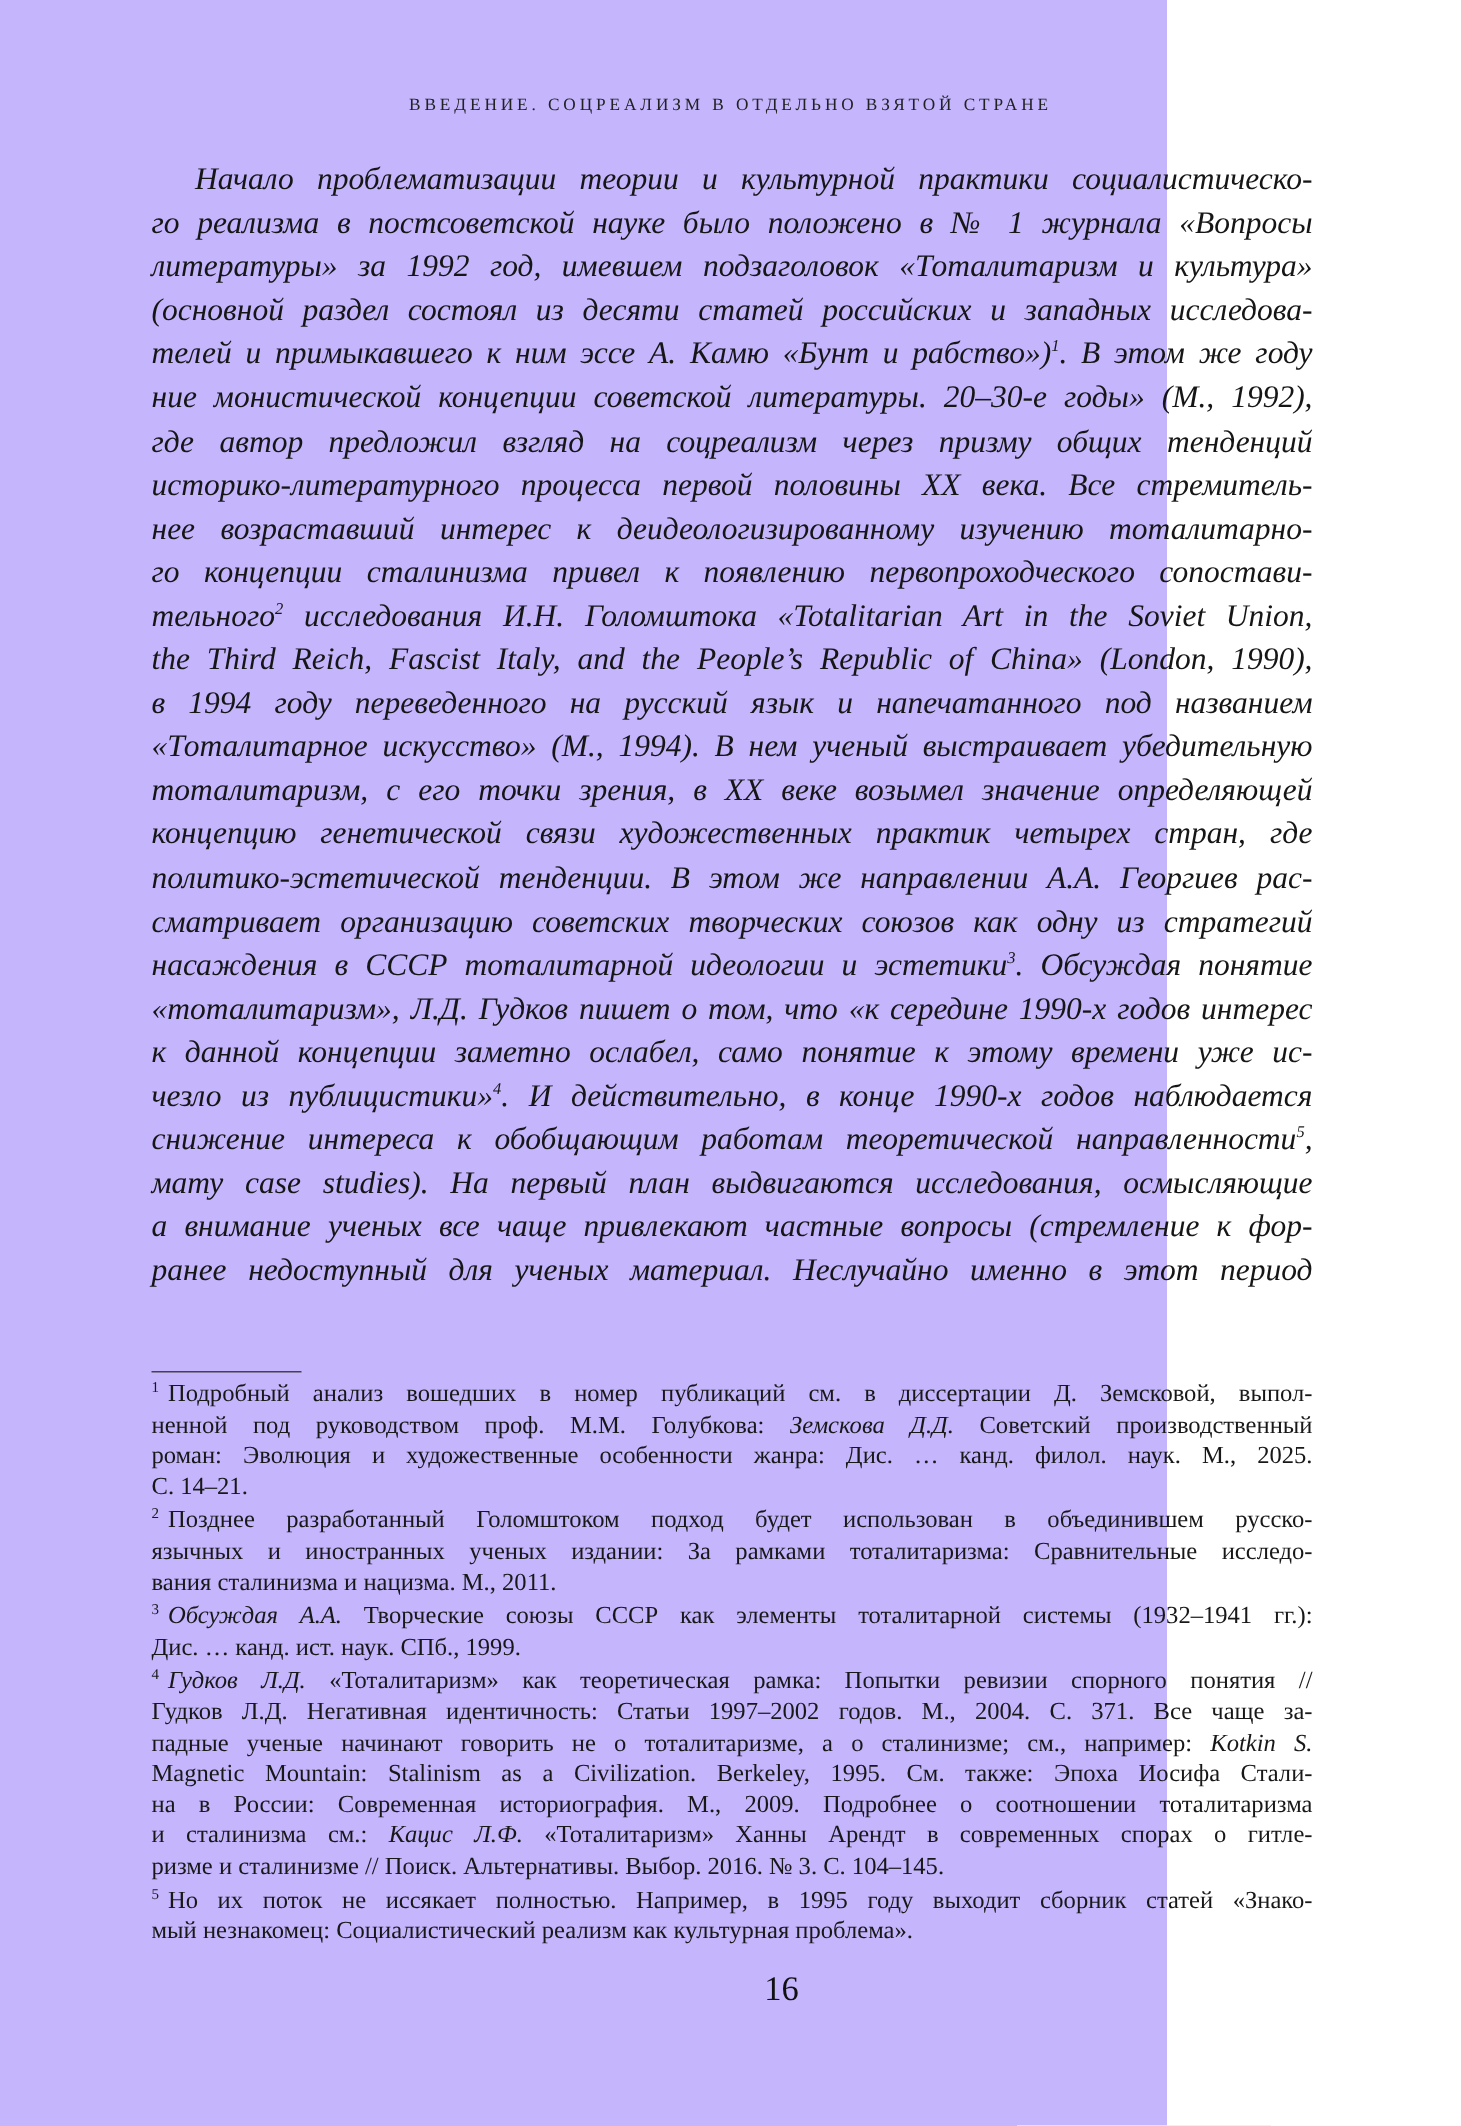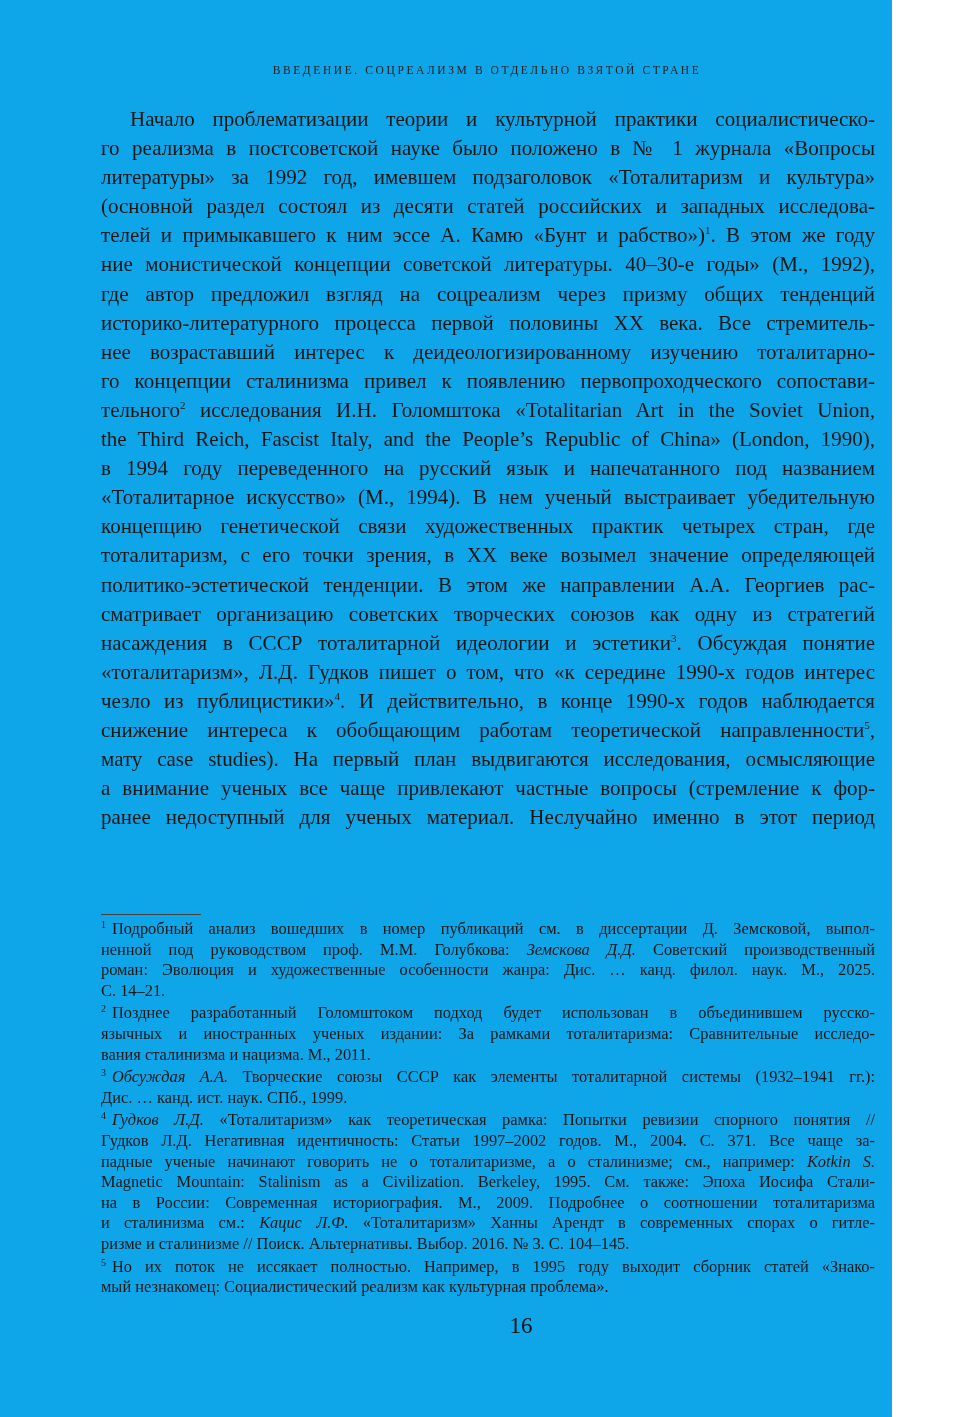--- a/index.html
+++ b/index.html
@@ -4,7 +4,7 @@
 <style>
   html, body { margin: 0; padding: 0; background: #ffffff; }
   body { width: 974px; height: 1417px; position: relative; overflow: hidden; color: #1a1a1a; }
-  .page { position: absolute; left: 0; top: 0; width: 892px; height: 1417px; background: #0ea5e9; }
+  .page { position: absolute; left: 0; top: 0; width: 778px; height: 1417px; background: #c4b5fd; }
   .running-head {
     position: absolute; top: 64px; left: 0; width: 974px; text-align: center;
     font-family: "Liberation Serif", "DejaVu Serif", serif;

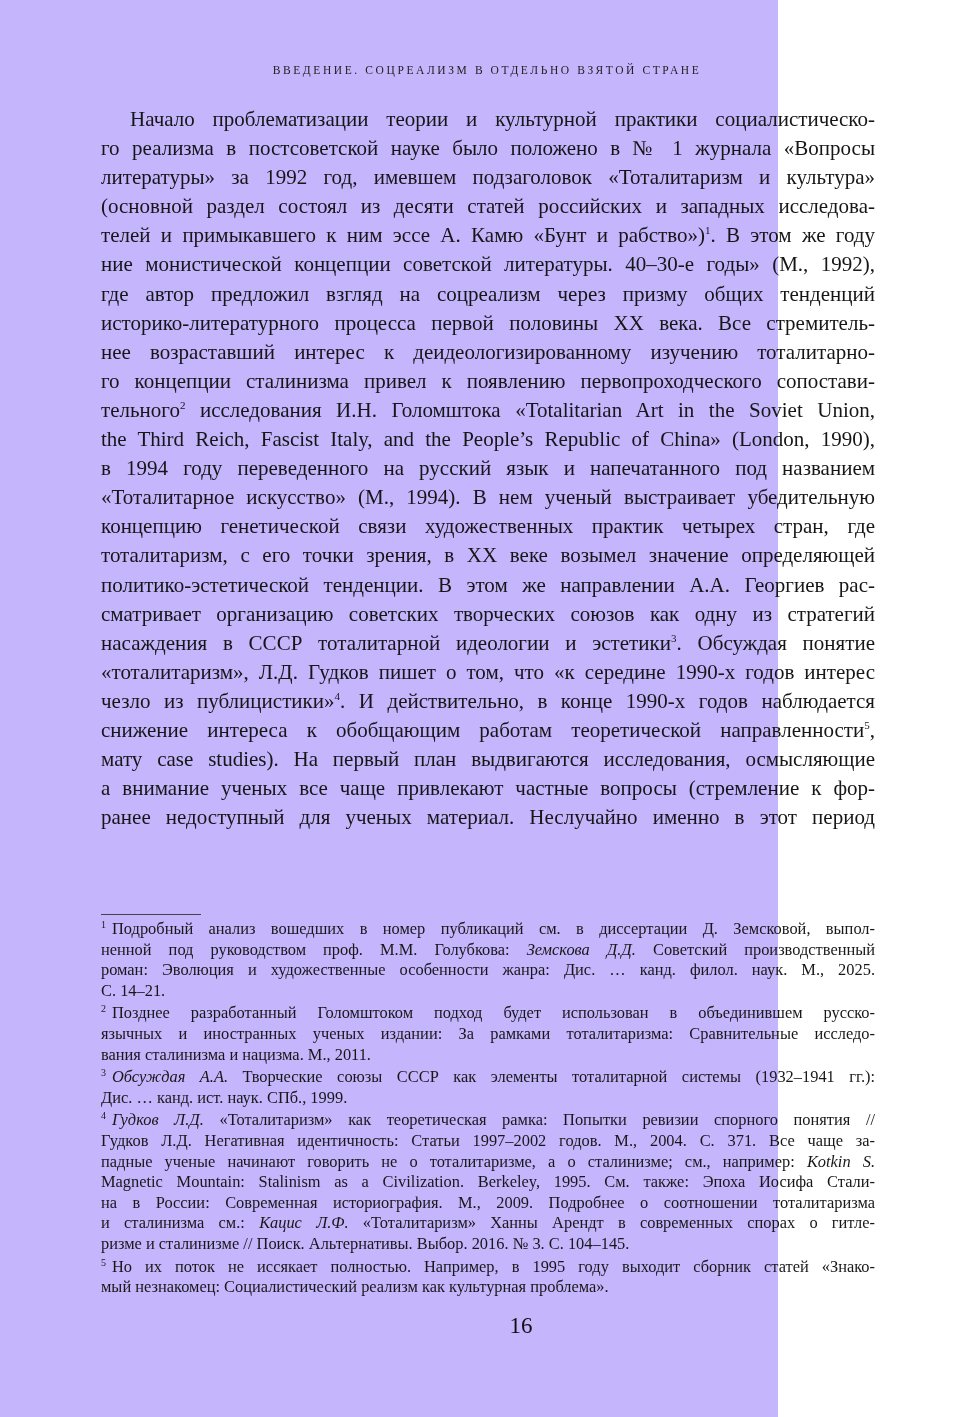--- a/index.html
+++ b/index.html
@@ -13,7 +13,7 @@
   .body-text {
     position: absolute; left: 101px; top: 105px; width: 774px;
     font-family: "Liberation Serif", "DejaVu Serif", serif;
-    font-size: 21px; line-height: 29.1px; color: #161616;
+    font-size: 21px; line-height: 29.1px; color: #161616; font-style: italic;
   }
   .line { display: block; text-align: justify; text-align-last: justify; white-space: nowrap; height: 29.1px; overflow: visible; }
   .line.indent { padding-left: 29px; }

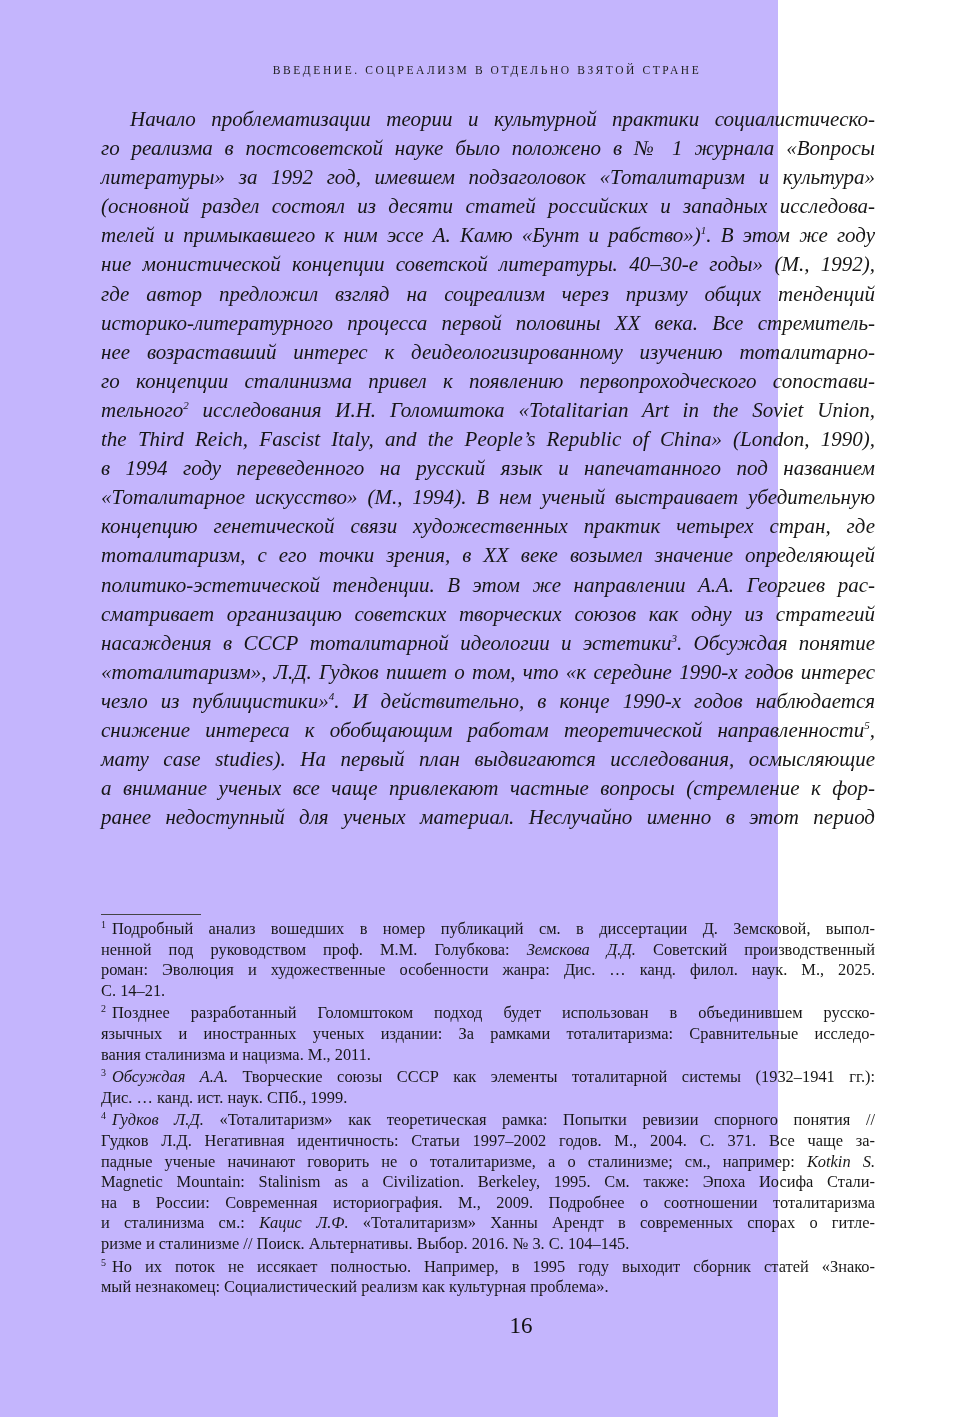--- a/index.html
+++ b/index.html
@@ -48,7 +48,7 @@
     <span class="line">литературы» за 1992 год, имевшем подзаголовок «Тоталитаризм и культура»</span>
     <span class="line">(основной раздел состоял из десяти статей российских и западных исследова-</span>
     <span class="line"><span>телей и примыкавшего к ним эссе А. Камю «Бунт и рабство»)</span><sup class="fn">1</sup><span>. В этом же году</span></span>
-    <span class="line">ние монистической концепции советской литературы. 40–30-е годы» (М., 1992),</span>
+    <span class="line">ние монистической концепции советской литературы. 20–30-е годы» (М., 1992),</span>
     <span class="line">где автор предложил взгляд на соцреализм через призму общих тенденций</span>
     <span class="line">историко-литературного процесса первой половины XX века. Все стремитель-</span>
     <span class="line">нее возраставший интерес к деидеологизированному изучению тоталитарно-</span>

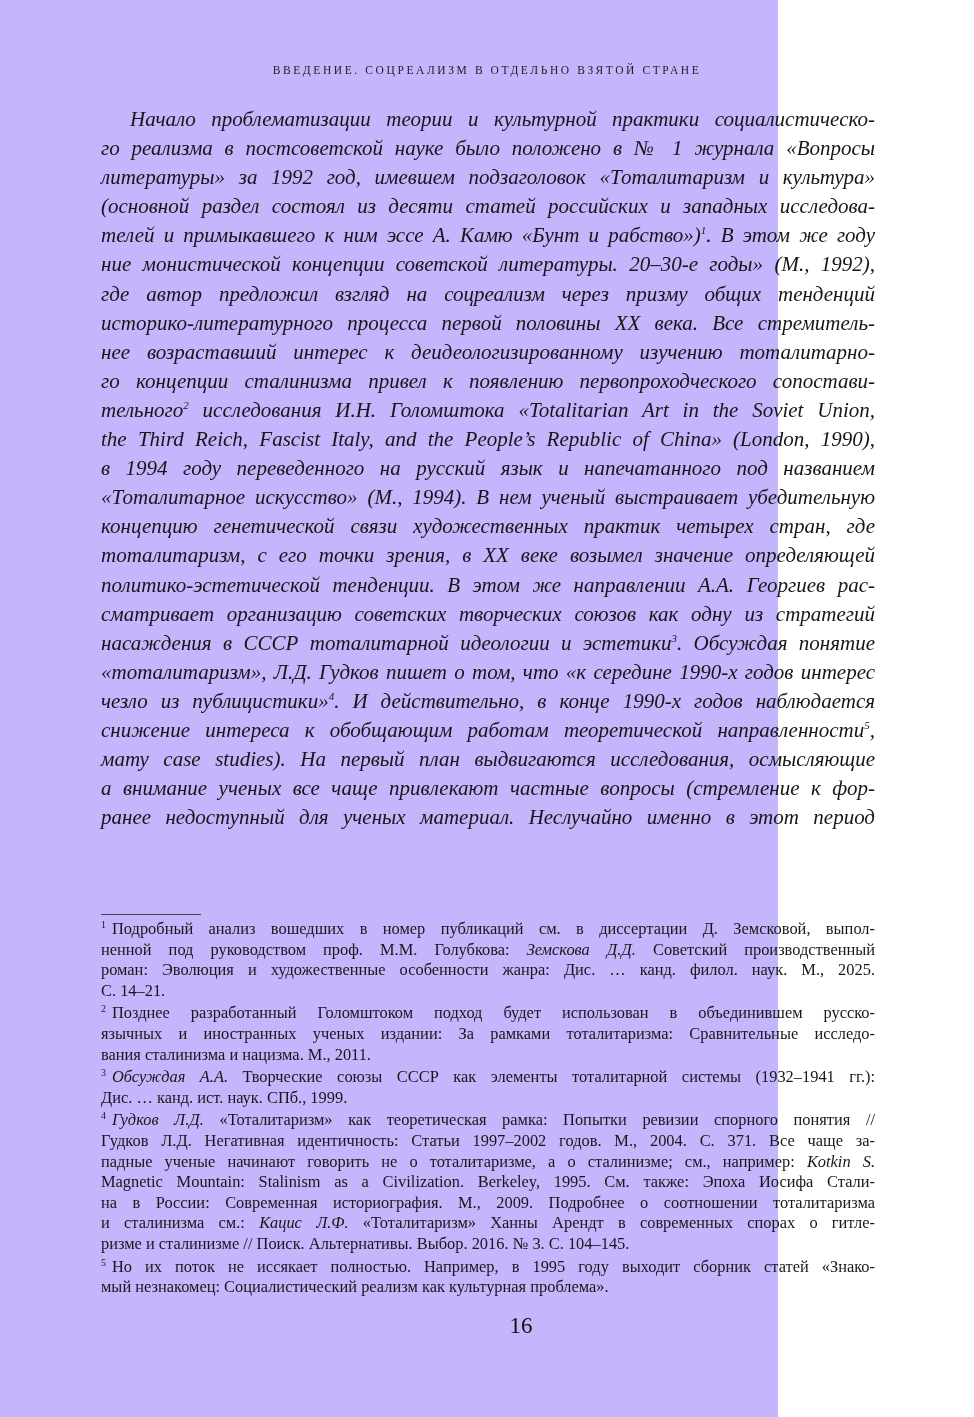--- a/index.html
+++ b/index.html
@@ -57,8 +57,8 @@
     <span class="line">the Third Reich, Fascist Italy, and the People’s Republic of China» (London, 1990),</span>
     <span class="line">в 1994 году переведенного на русский язык и напечатанного под названием</span>
     <span class="line">«Тоталитарное искусство» (М., 1994). В нем ученый выстраивает убедительную</span>
+    <span class="line">тоталитаризм, с его точки зрения, в XX веке возымел значение определяющей</span>
     <span class="line">концепцию генетической связи художественных практик четырех стран, где</span>
-    <span class="line">тоталитаризм, с его точки зрения, в XX веке возымел значение определяющей</span>
     <span class="line">политико-эстетической тенденции. В этом же направлении А.А. Георгиев рас-</span>
     <span class="line">сматривает организацию советских творческих союзов как одну из стратегий</span>
     <span class="line"><span>насаждения в СССР тоталитарной идеологии и эстетики</span><sup class="fn">3</sup><span>. Обсуждая понятие</span></span>

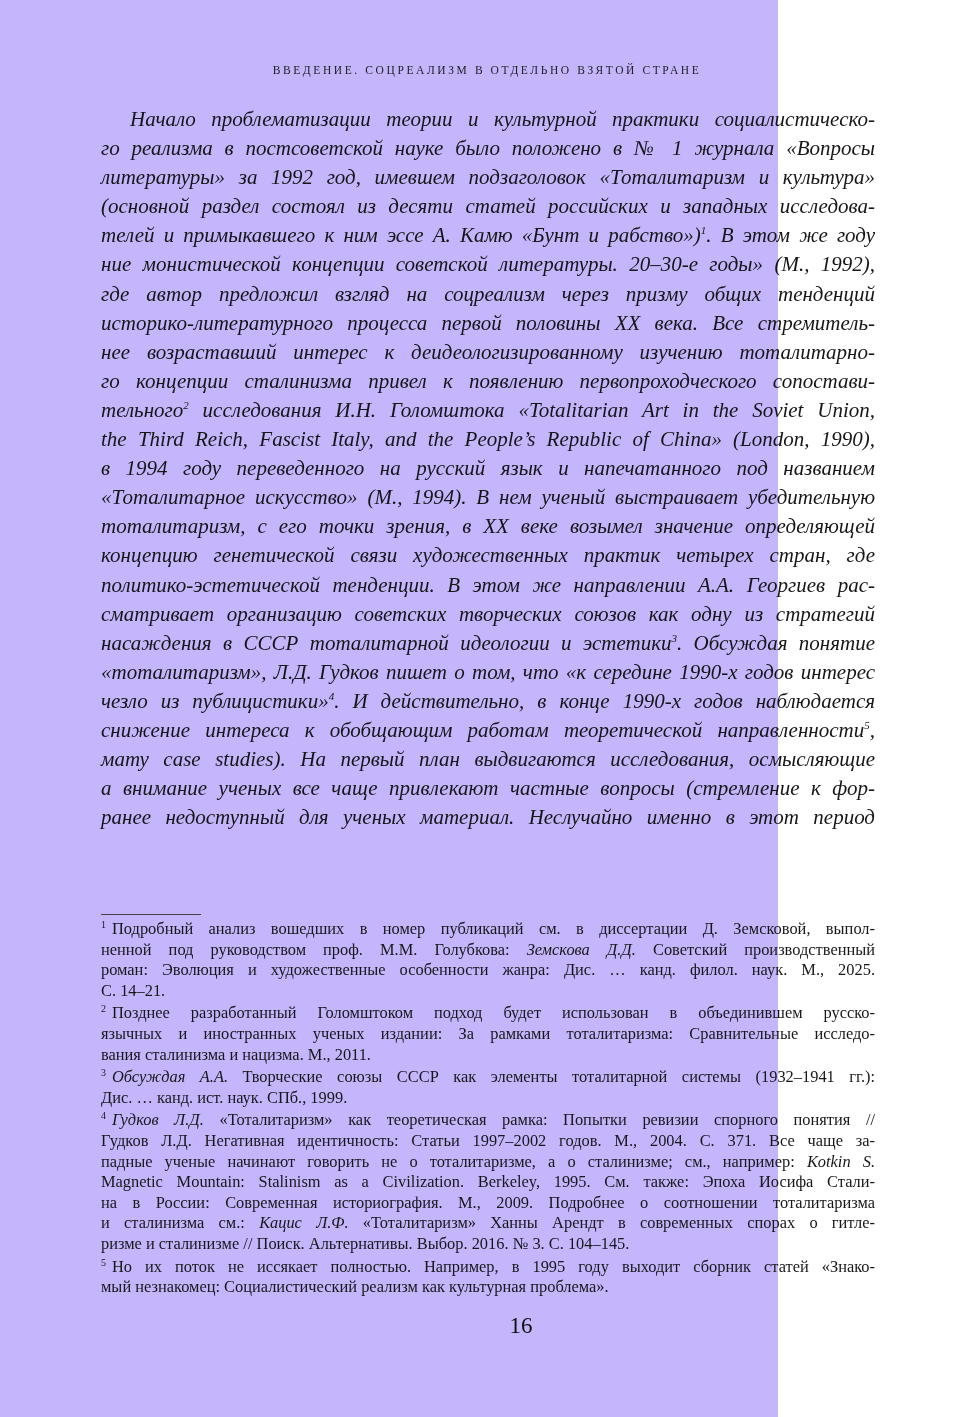--- a/index.html
+++ b/index.html
@@ -63,6 +63,7 @@
     <span class="line">сматривает организацию советских творческих союзов как одну из стратегий</span>
     <span class="line"><span>насаждения в СССР тоталитарной идеологии и эстетики</span><sup class="fn">3</sup><span>. Обсуждая понятие</span></span>
     <span class="line">«тоталитаризм», Л.Д. Гудков пишет о том, что «к середине 1990-х годов интерес</span>
+    <span class="line">к данной концепции заметно ослабел, само понятие к этому времени уже ис-</span>
     <span class="line"><span>чезло из публицистики»</span><sup class="fn">4</sup><span>. И действительно, в конце 1990-х годов наблюдается</span></span>
     <span class="line"><span>снижение интереса к обобщающим работам теоретической направленности</span><sup class="fn">5</sup><span>,</span></span>
     <span class="line">мату case studies). На первый план выдвигаются исследования, осмысляющие</span>

